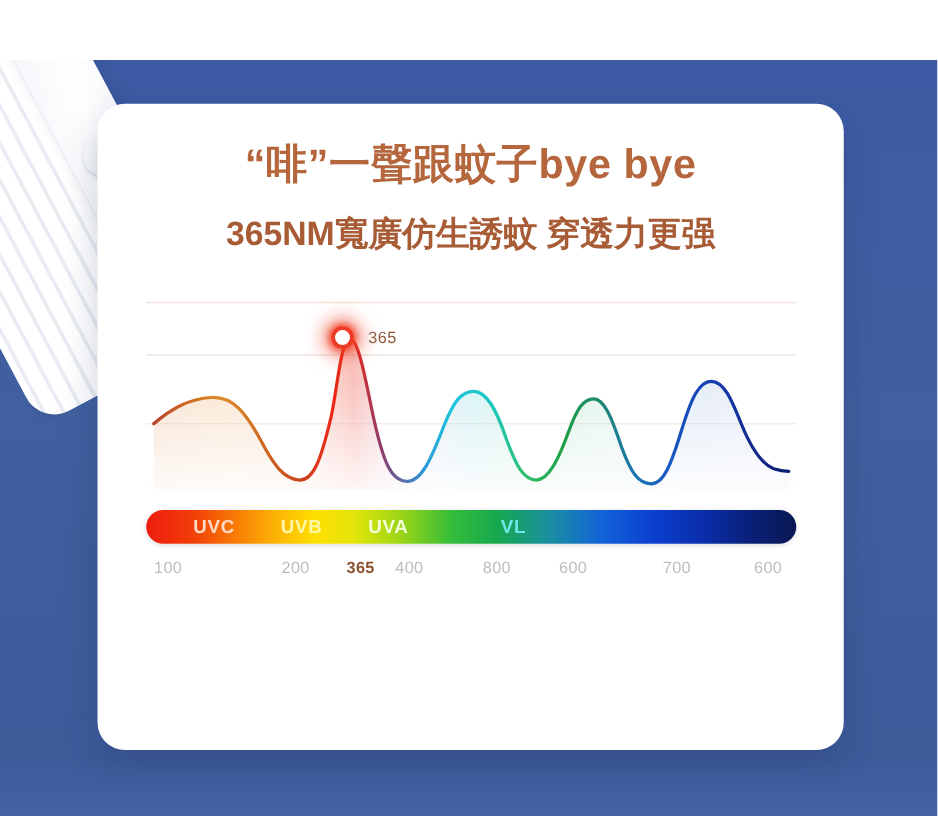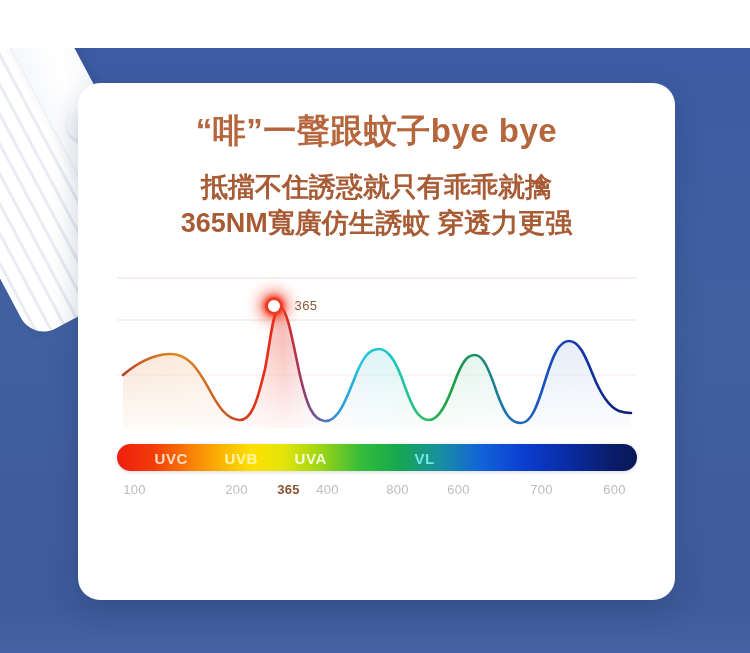--- a/index.html
+++ b/index.html
@@ -247,7 +247,6 @@
     <div class="heading-block">
       <div class="title-main">“啡”一聲跟蚊子bye bye</div>
       <div class="subtitle-wrap">
-        <div class="subtitle-line">抵擋不住誘惑就只有乖乖就擒</div>
         <div class="subtitle-line">365NM寬廣仿生誘蚊 穿透力更强</div>
       </div>
     </div>

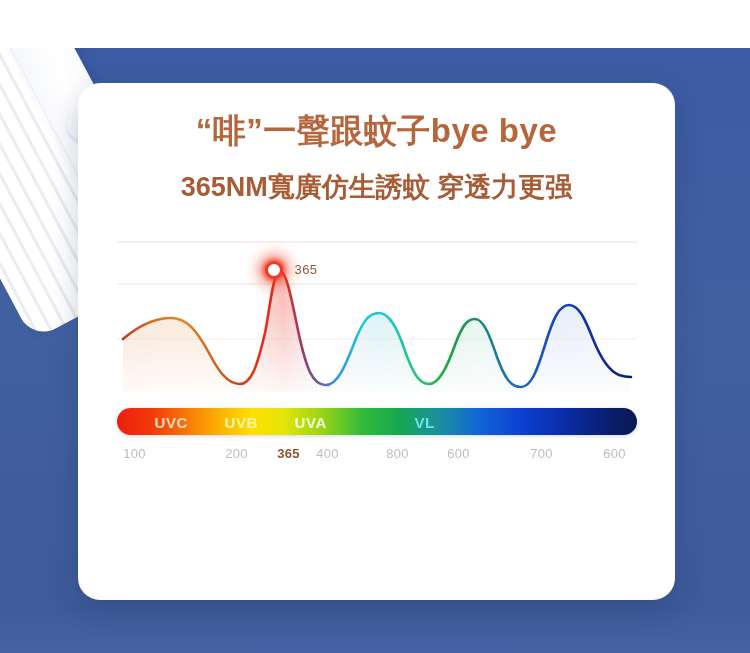--- a/index.html
+++ b/index.html
@@ -201,7 +201,7 @@
   .sl-uvc { left: 38px;  color: #ffd9c4; }
   .sl-uvb { left: 108px; color: #fff7a8; }
   .sl-uva { left: 178px; color: #f2ffd8; }
-  .sl-vl  { left: 298px; color: #6fe6e8; }
+  .sl-vl  { left: 284px; color: #6fe6e8; }
 
   
   .axis-ticks {

